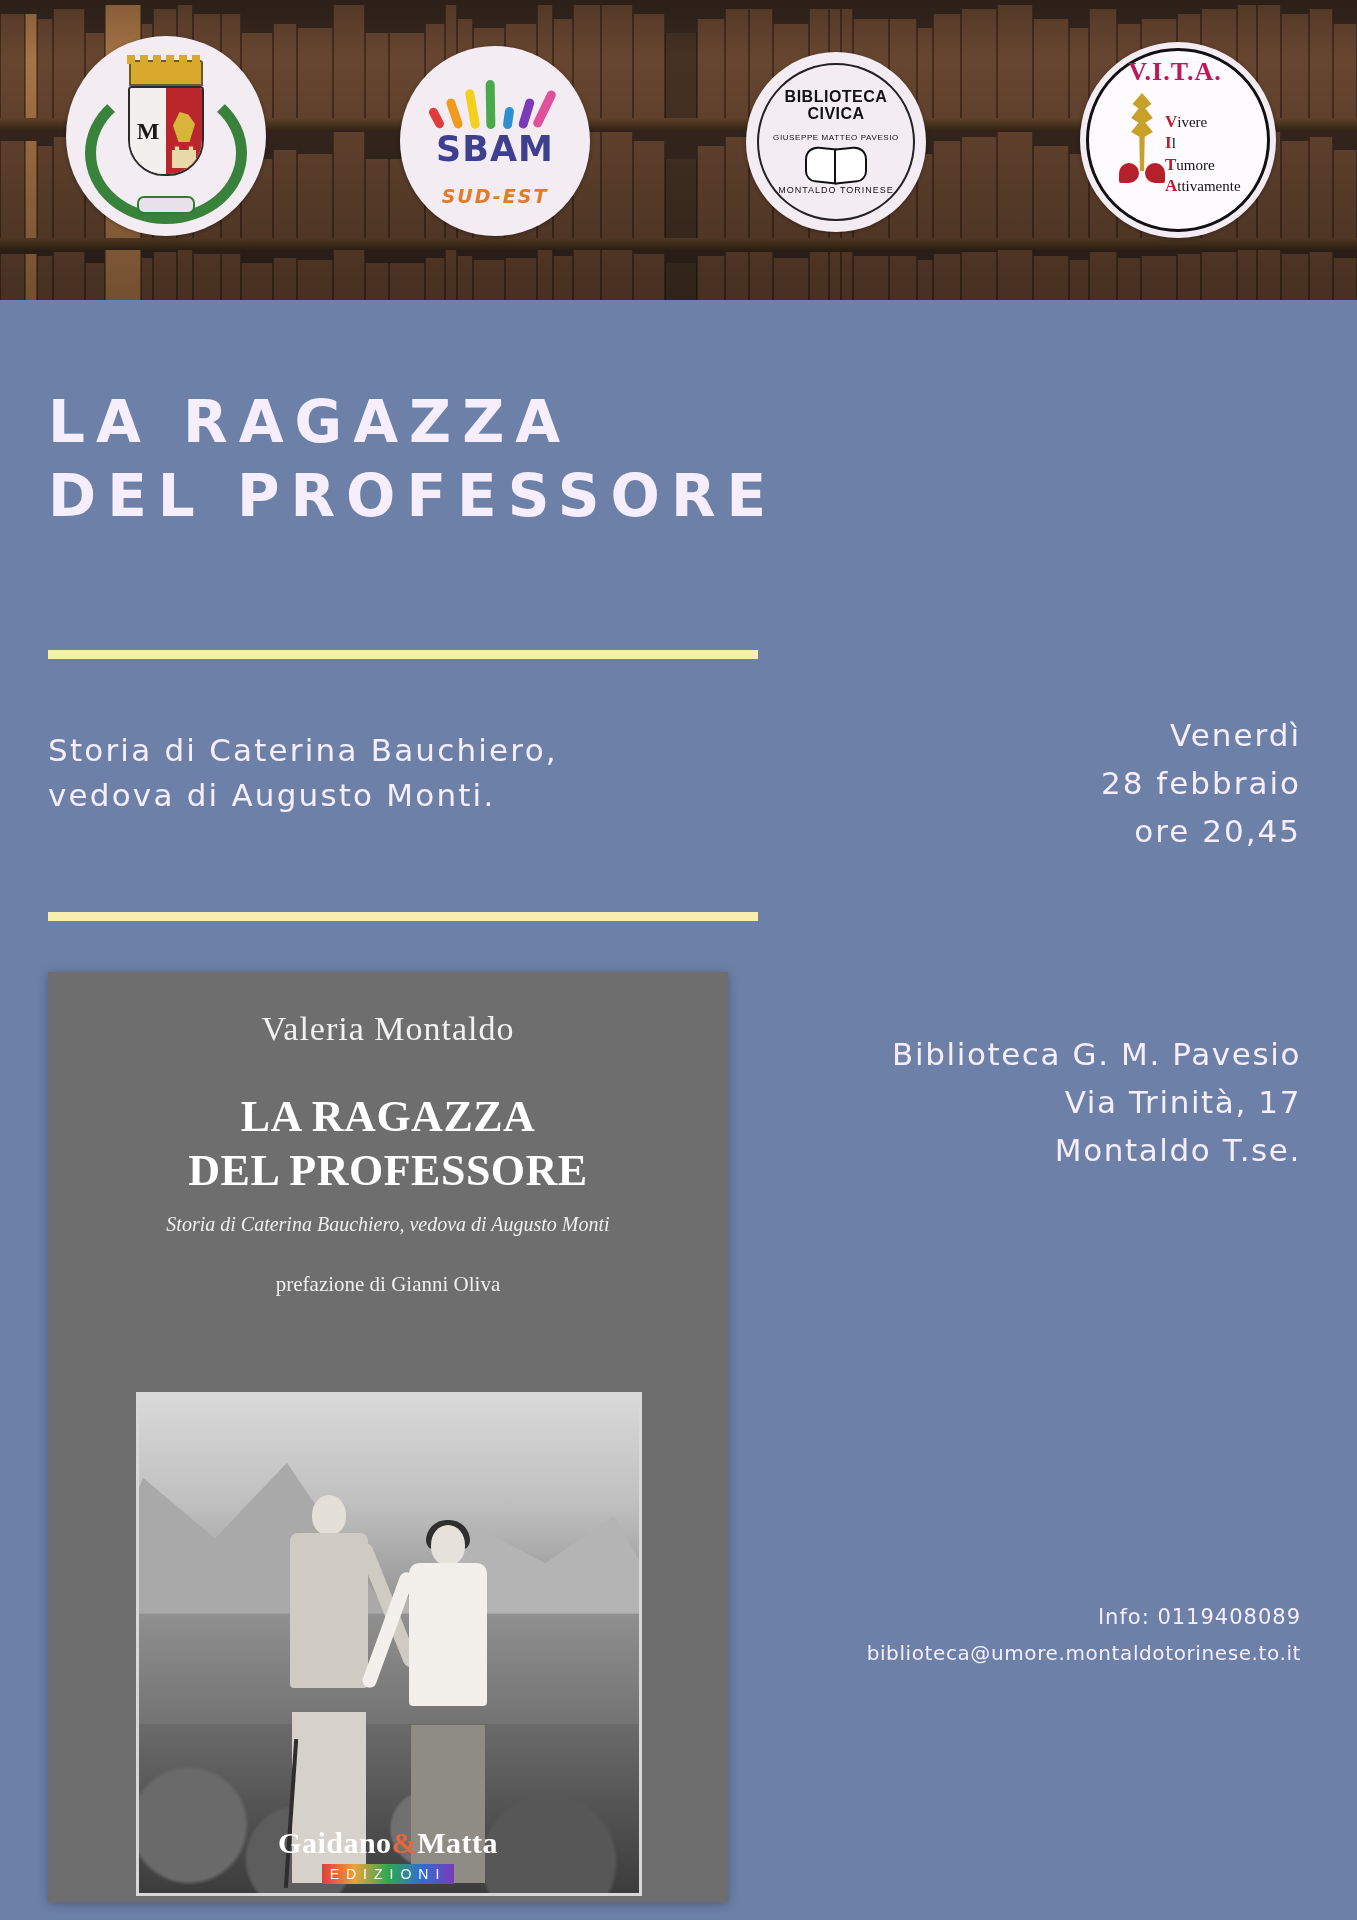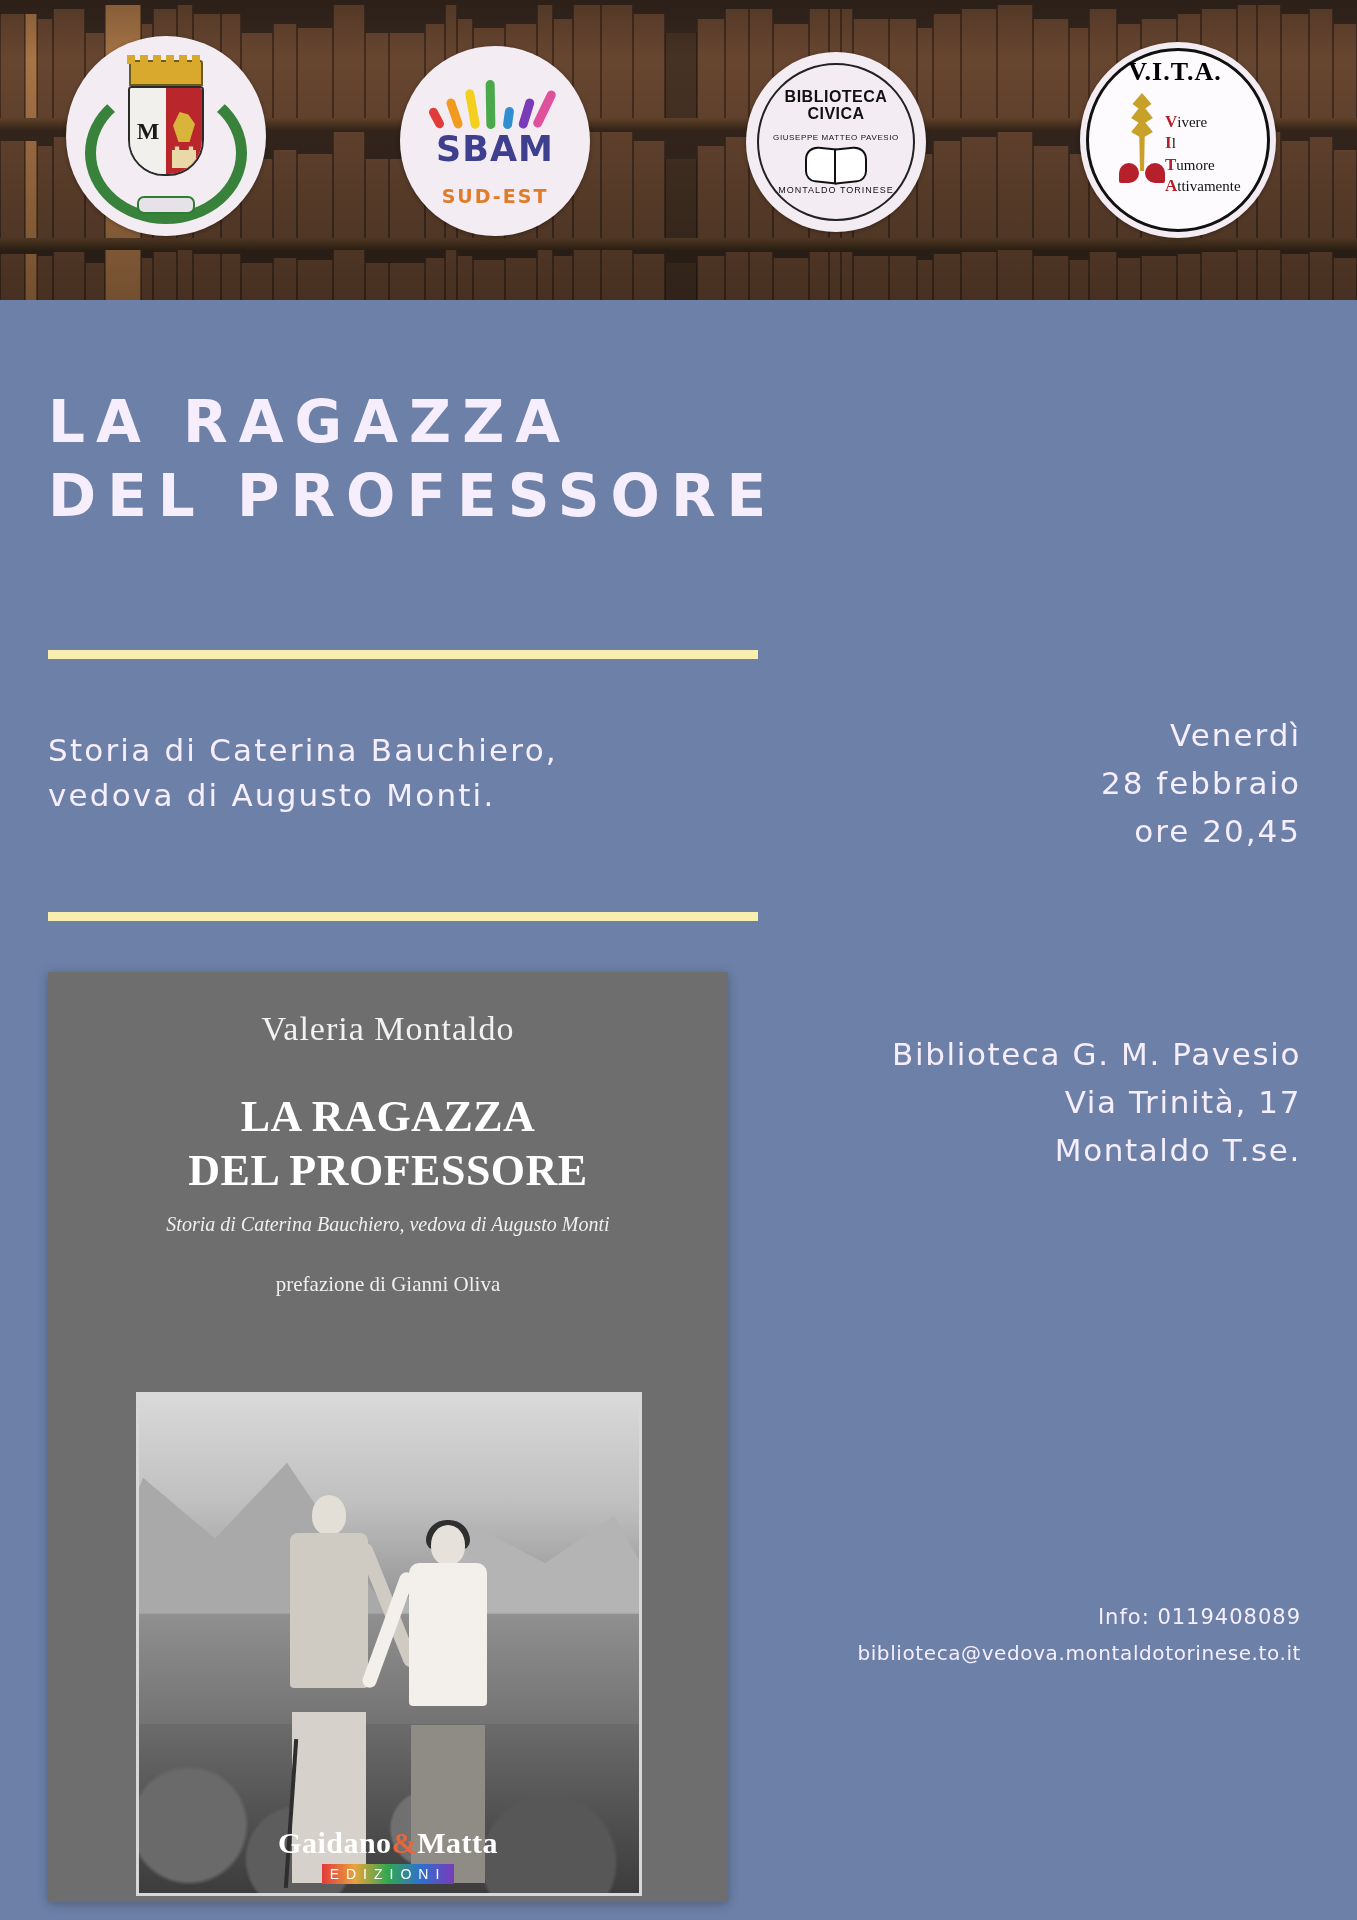--- a/index.html
+++ b/index.html
@@ -159,7 +159,7 @@
   }
   .vita-title {
     position:absolute; top: 6px; left: 0; right: 6px; text-align: center;
-    font-family:"Liberation Serif", serif; font-weight: bold; font-size: 26px; color:#000000;
+    font-family:"Liberation Serif", serif; font-weight: bold; font-size: 26px; color:#be185d;
     letter-spacing: 1px;
   }
   .vita-wheat {

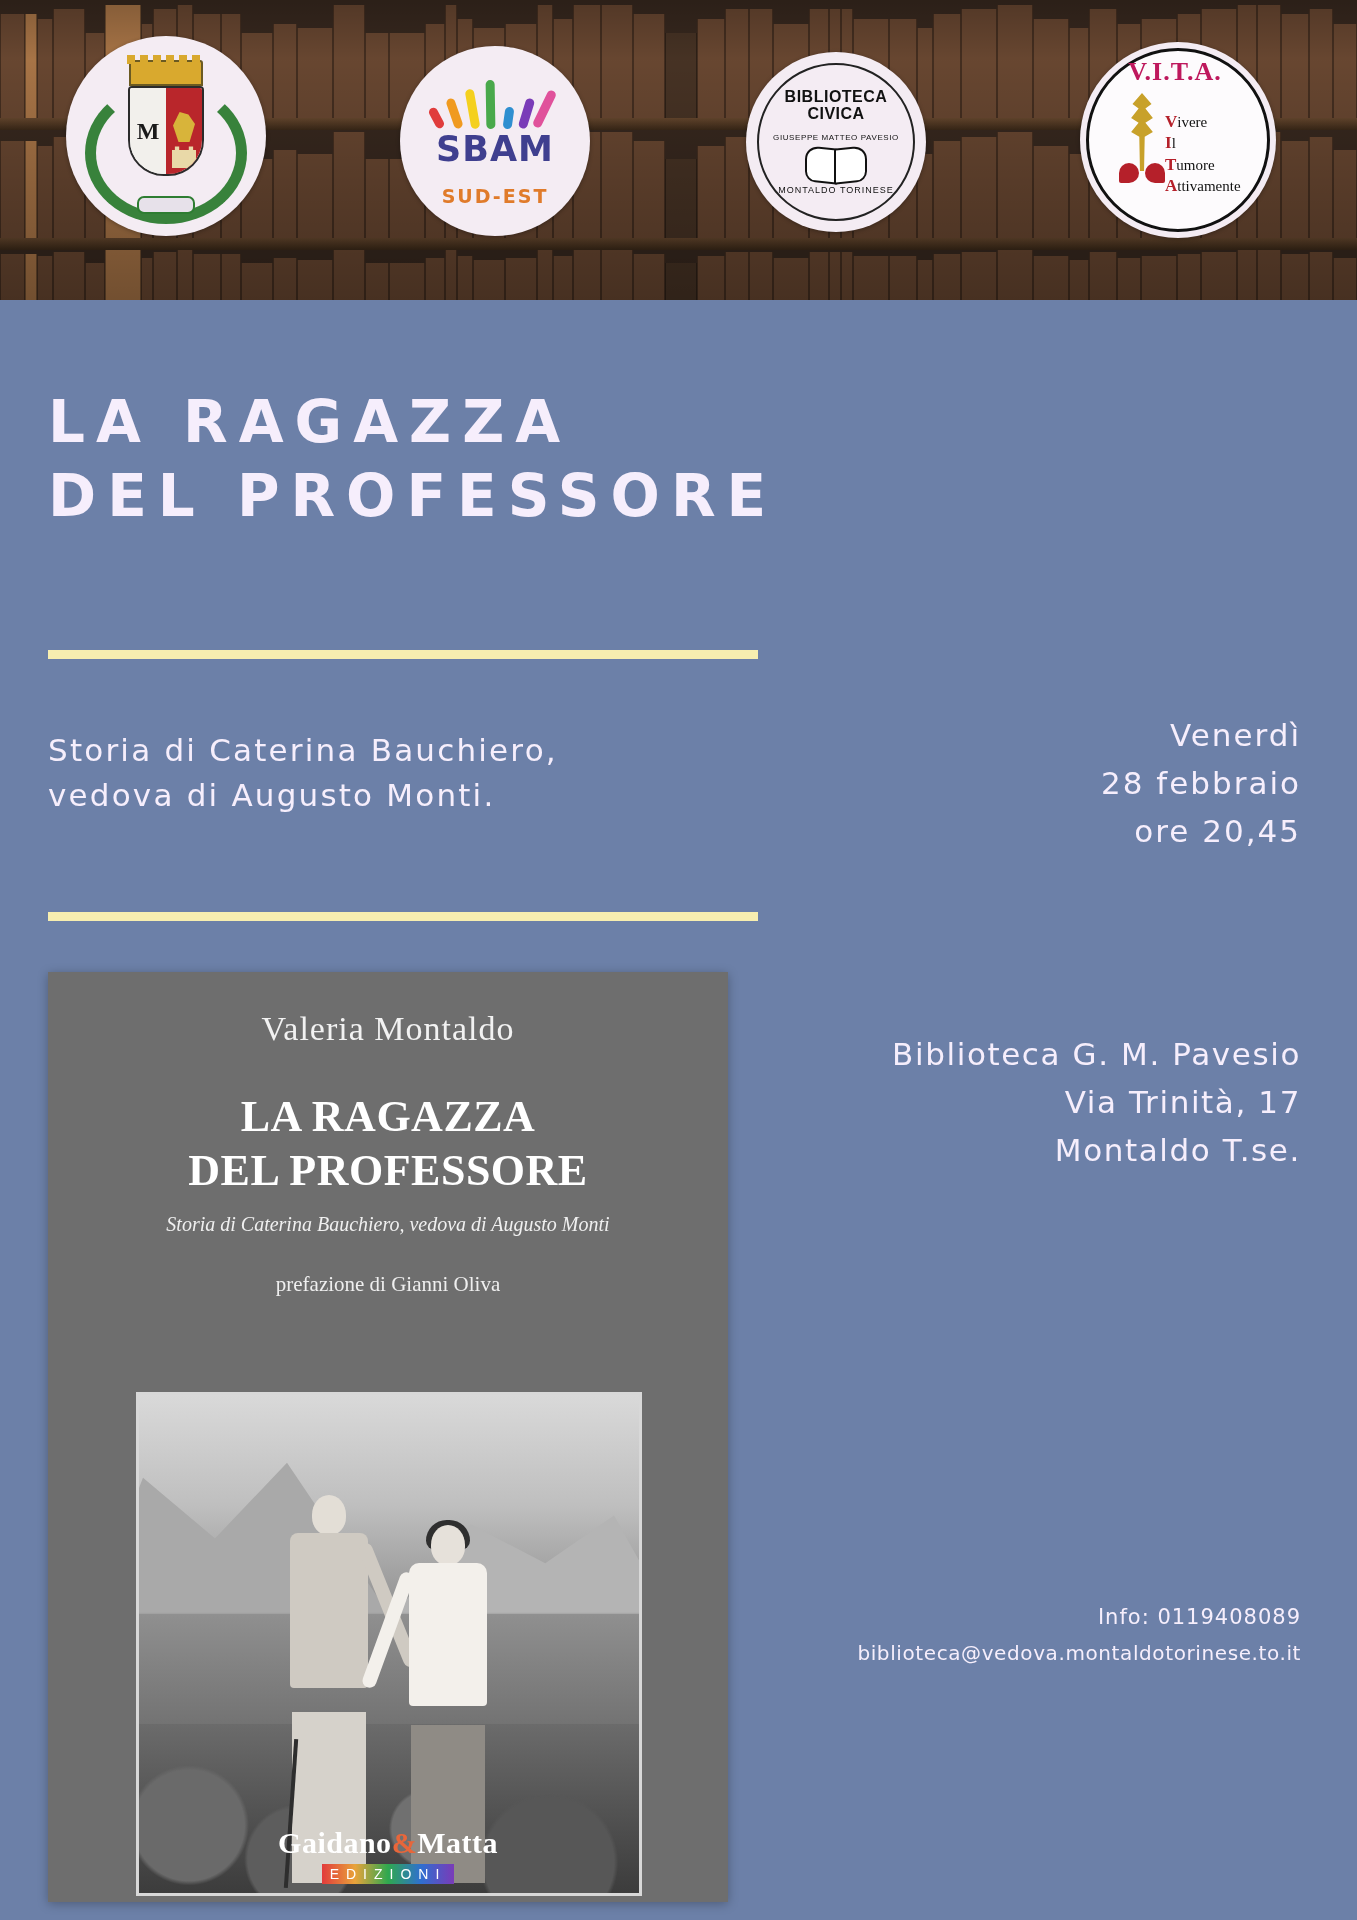--- a/index.html
+++ b/index.html
@@ -121,7 +121,7 @@
   }
   .sbam-sub {
     font-family: "DejaVu Sans", sans-serif;
-    font-weight: bold; font-size: 19px; letter-spacing: 2px; color: #e07b2a; margin-top: 16px;
+    font-weight: bold; font-size: 19px; letter-spacing: 2px; color: #e07b2a; margin-top: 16px; font-style: italic;
   }
 
   

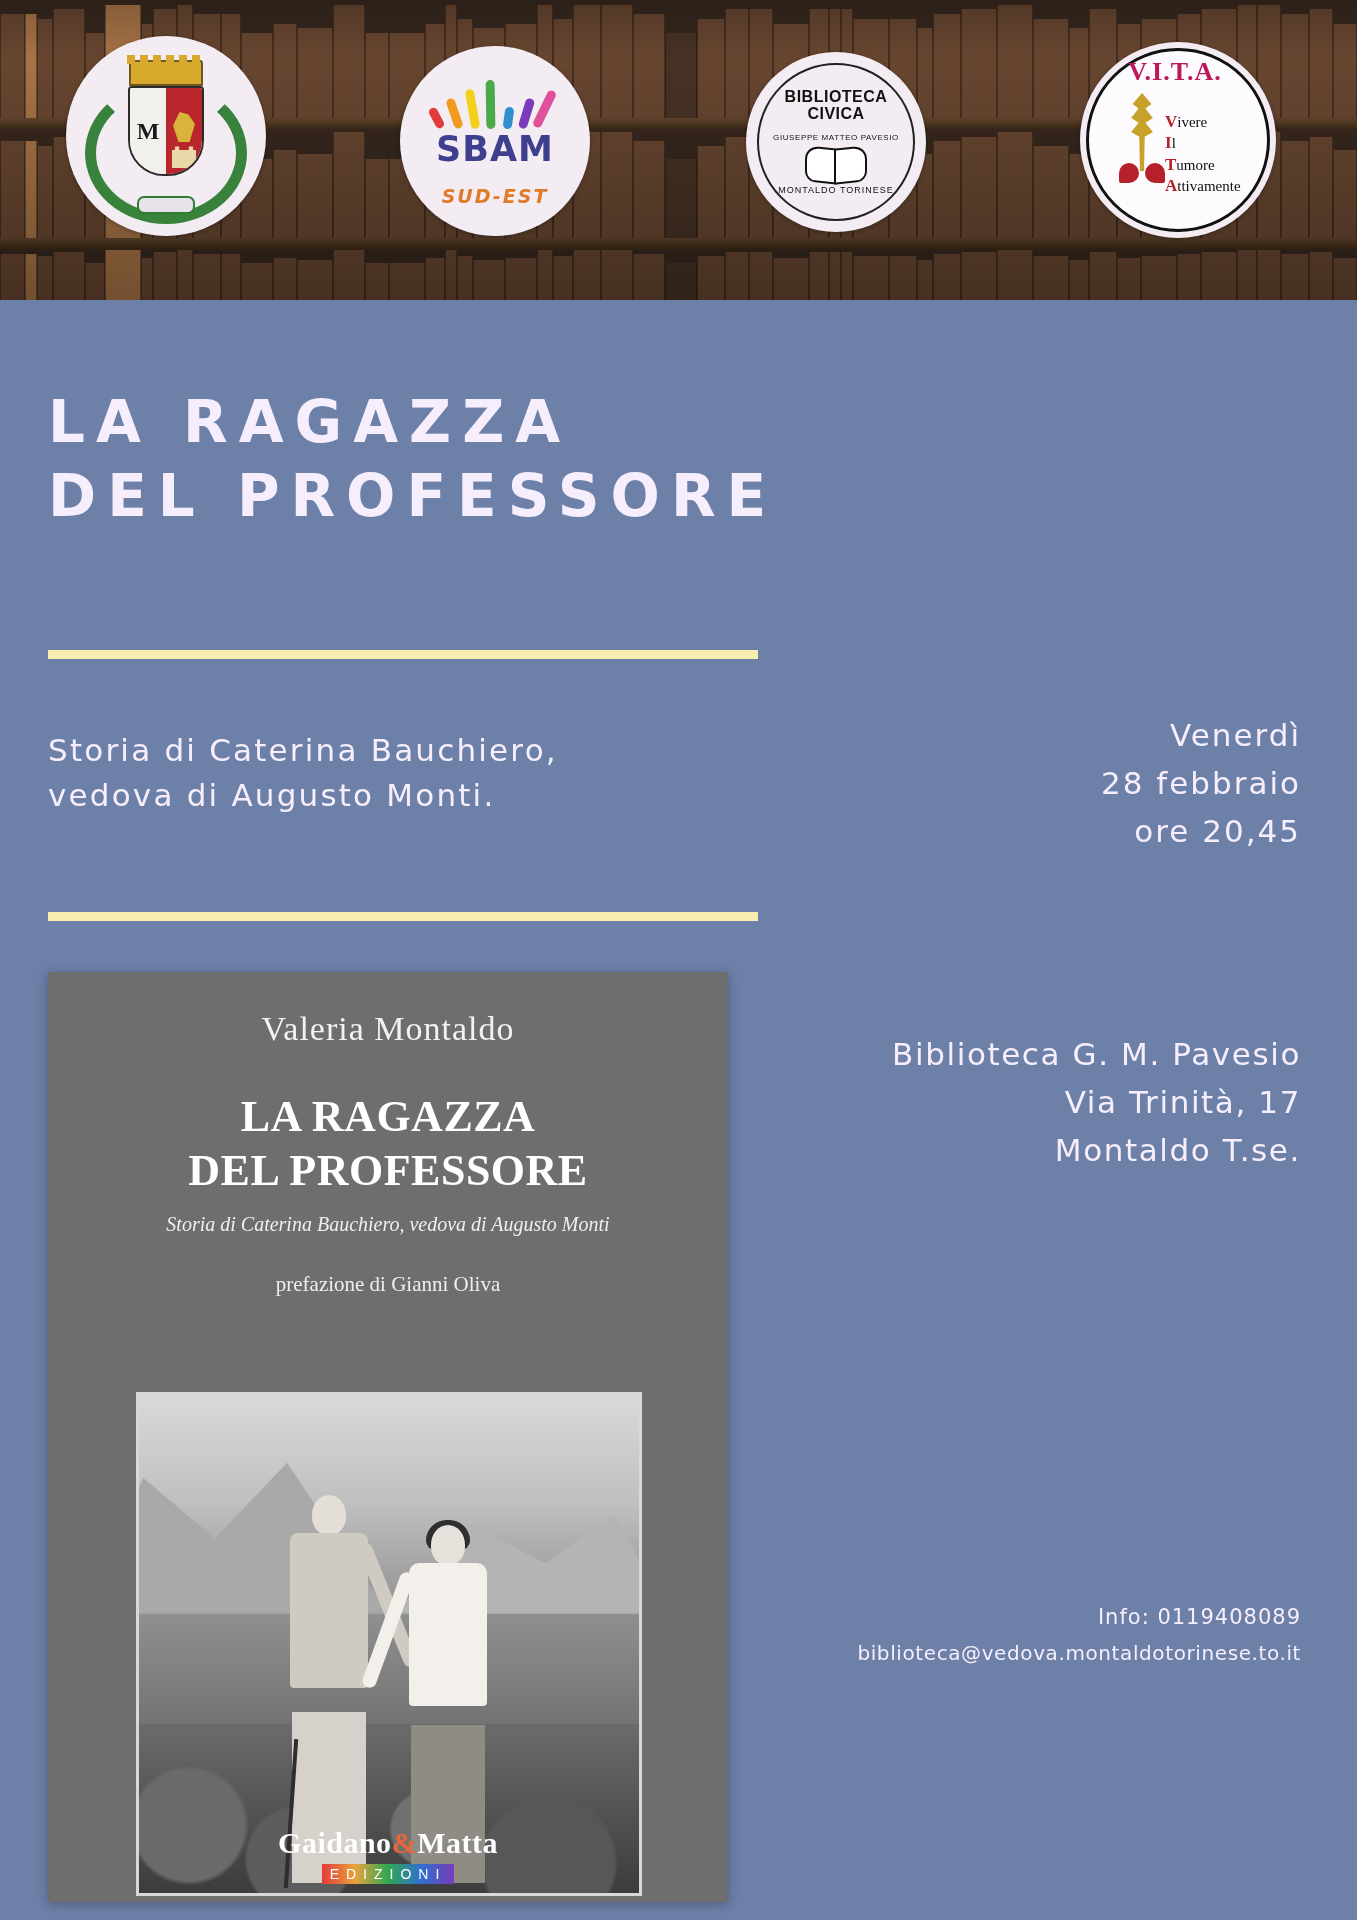--- a/index.html
+++ b/index.html
@@ -623,7 +623,7 @@
 Montaldo T.se.</div>
   <div class="right-col info">
     <span>Info: 0119408089</span>
-    <span class="mail">biblioteca@vedova.montaldotorinese.to.it</span>
+    <span class="mail">biblioteca@umore.montaldotorinese.to.it</span>
   </div>
 
   <div class="book-cover">

